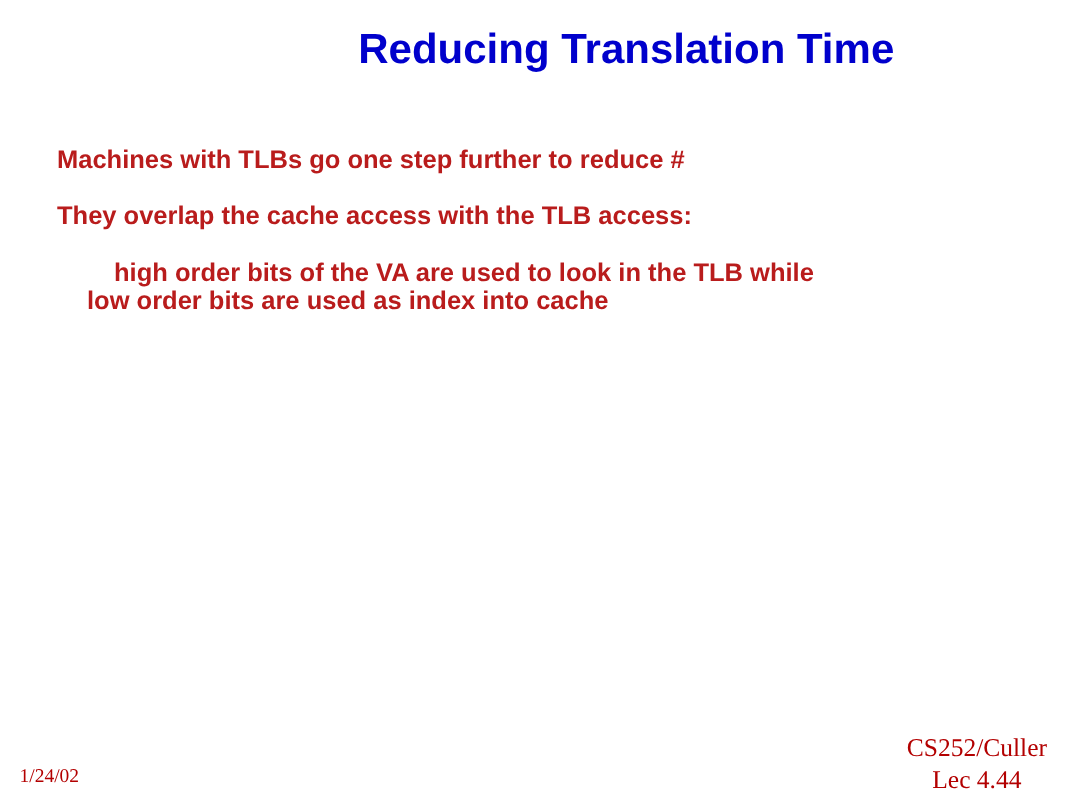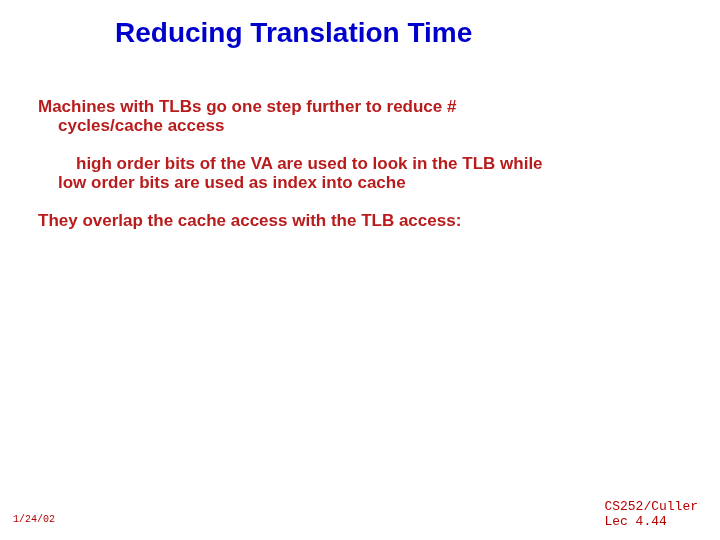--- a/index.html
+++ b/index.html
@@ -21,7 +21,7 @@
       color: #0000cc;
       font-size: 28px;
       font-weight: bold;
-      text-align: left;
+      text-align: center;
       padding: 18px 0 0 115px;
       line-height: 1.1;
     }

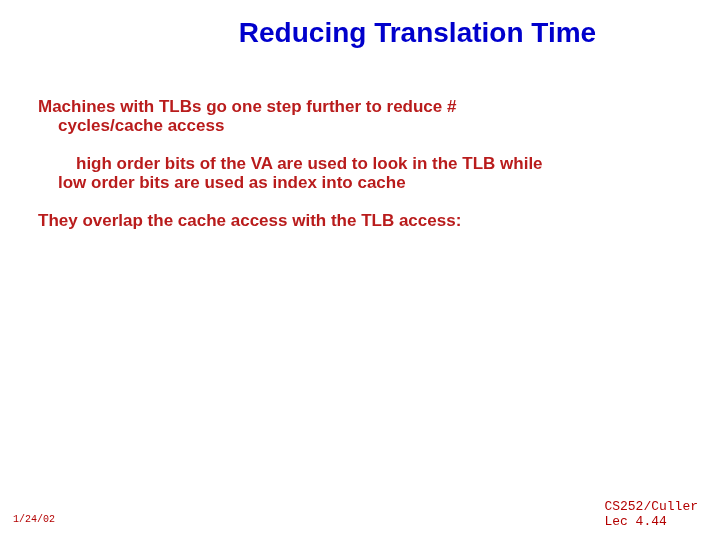--- a/index.html
+++ b/index.html
@@ -69,7 +69,6 @@
   <div class="body-text">
     <div class="para">
       <div>Machines with TLBs go one step further to reduce #</div>
-      <div class="indent">cycles/cache access</div>
     </div>
 
     <div class="para">

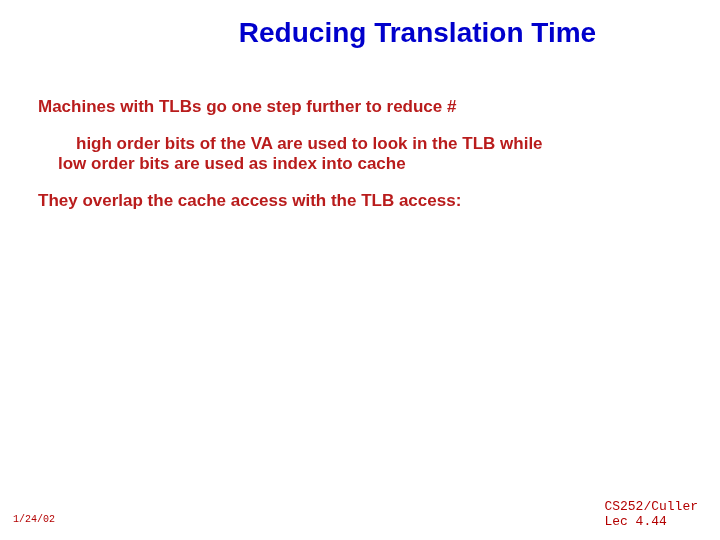--- a/index.html
+++ b/index.html
@@ -71,12 +71,12 @@
       <div>Machines with TLBs go one step further to reduce #</div>
     </div>
 
+    <div class="para">They overlap the cache access with the TLB access:</div>
+
     <div class="para">
       <div class="indent2">high order bits of the VA are used to look in the TLB while</div>
       <div class="indent">low order bits are used as index into cache</div>
     </div>
-
-    <div class="para">They overlap the cache access with the TLB access:</div>
   </div>
 
   <div class="footer-left">1/24/02</div>

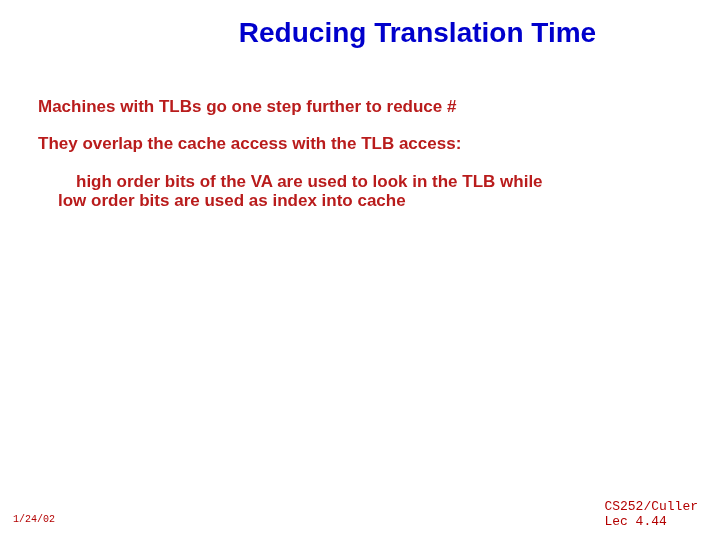--- a/index.html
+++ b/index.html
@@ -54,9 +54,9 @@
       right: 22px;
       bottom: 10px;
       color: #b30000;
-      font-size: 13px;
-      font-family: Liberation Mono, monospace;
-      text-align: left;
+      font-size: 17px;
+      font-family: Liberation Serif, serif;
+      text-align: center;
       line-height: 1.2;
     }
   </style>

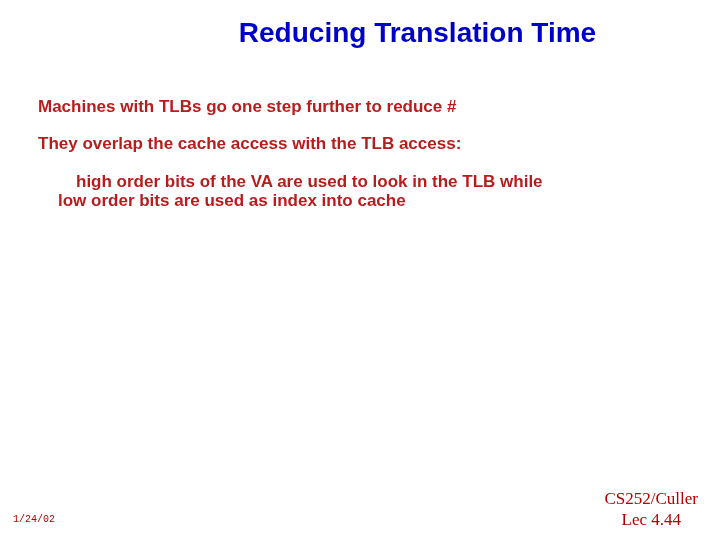--- a/index.html
+++ b/index.html
@@ -46,8 +46,8 @@
       left: 13px;
       bottom: 15px;
       color: #b30000;
-      font-size: 10px;
-      font-family: Liberation Mono, monospace;
+      font-size: 13px;
+      font-family: Liberation Serif, serif;
     }
     .footer-right {
       position: absolute;

